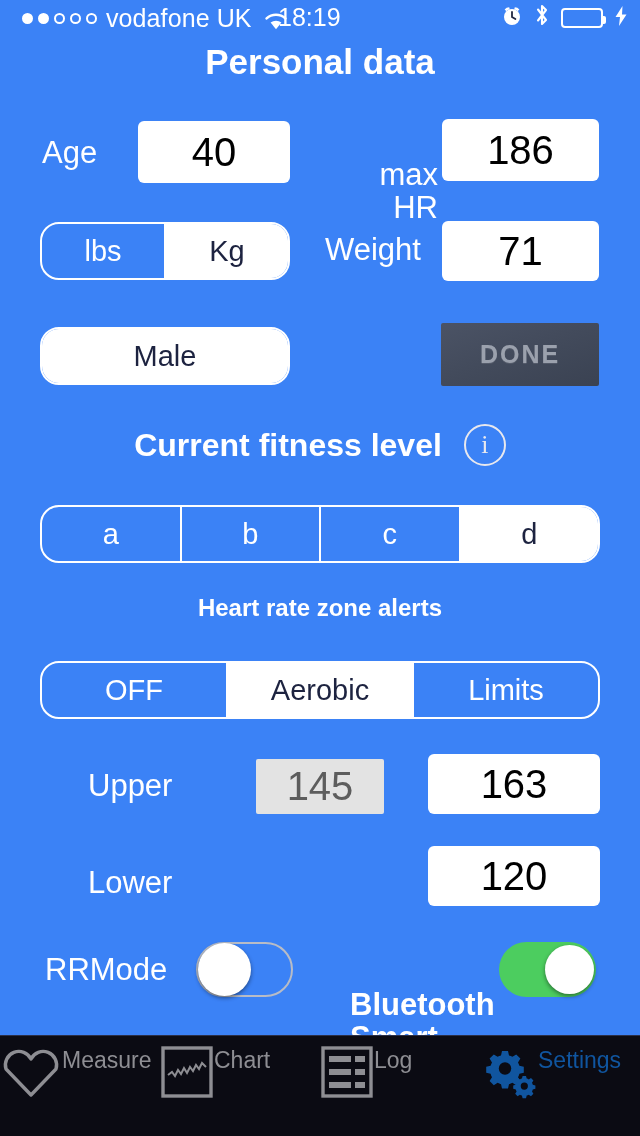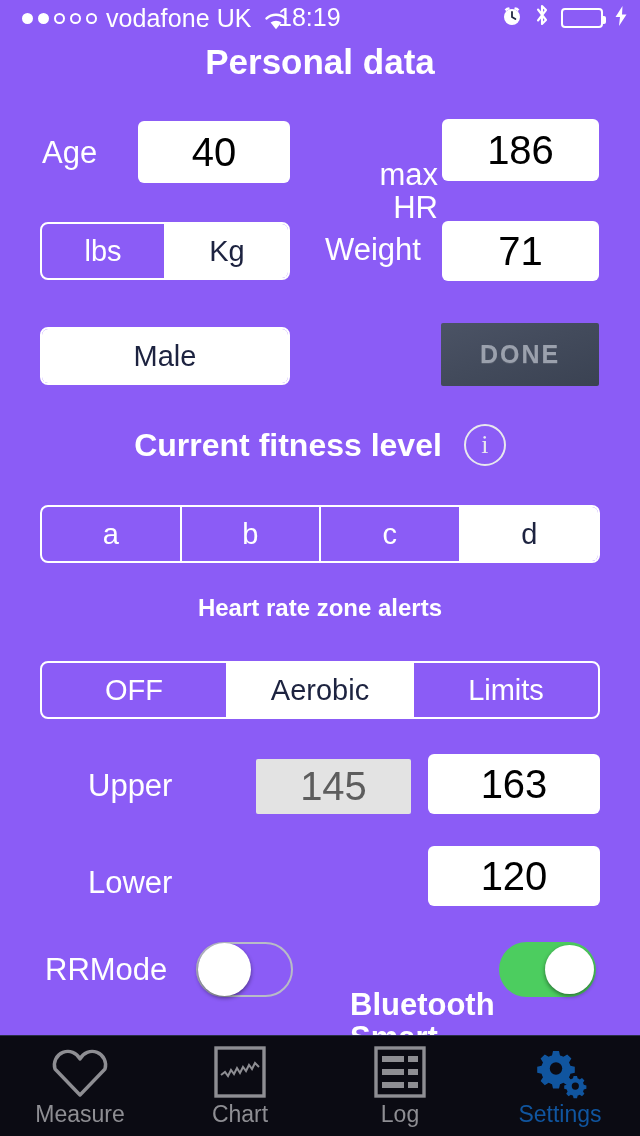--- a/index.html
+++ b/index.html
@@ -9,7 +9,7 @@
     font-family:"Liberation Sans", sans-serif;
     overflow:hidden;
   }
-  #app { position:relative; width:640px; height:1136px; background:#8b5cf6; }
+  #app { position:relative; width:640px; height:1136px; background:#3b82f6; }
 
   
   .statusbar{

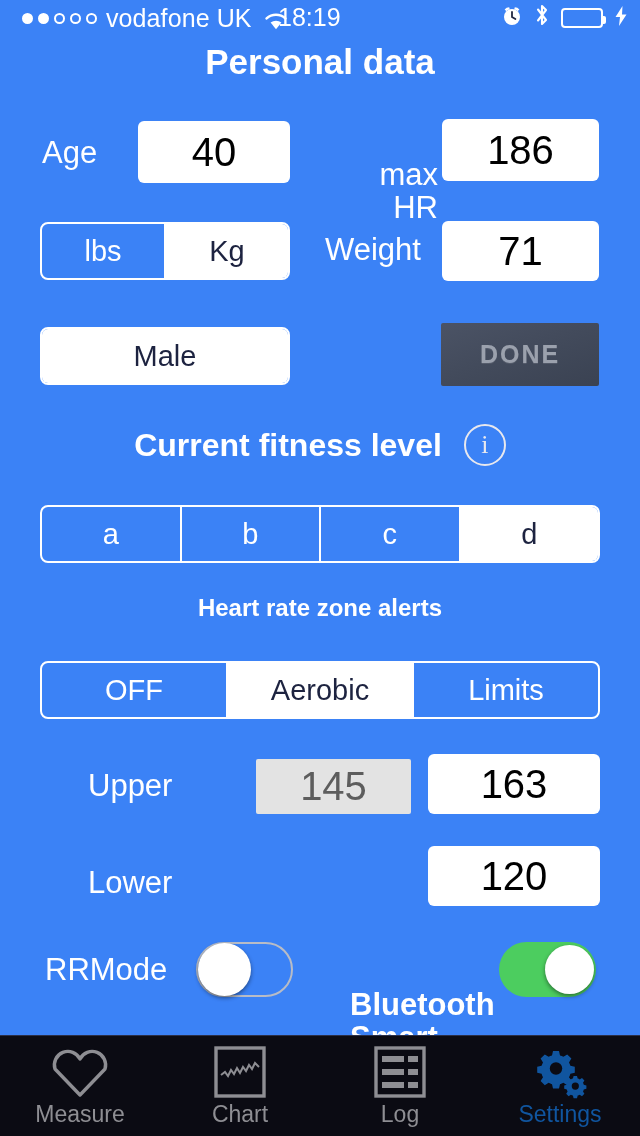--- a/index.html
+++ b/index.html
@@ -64,7 +64,7 @@
 
   
   .seg{
-    position:absolute; border:2px solid #ffffff; border-radius:8px;
+    position:absolute; border:2px solid #ffffff; border-radius:19px;
     display:flex; overflow:hidden; background:transparent;justify-content:flex-end;
   }
   .seg .segbtn{

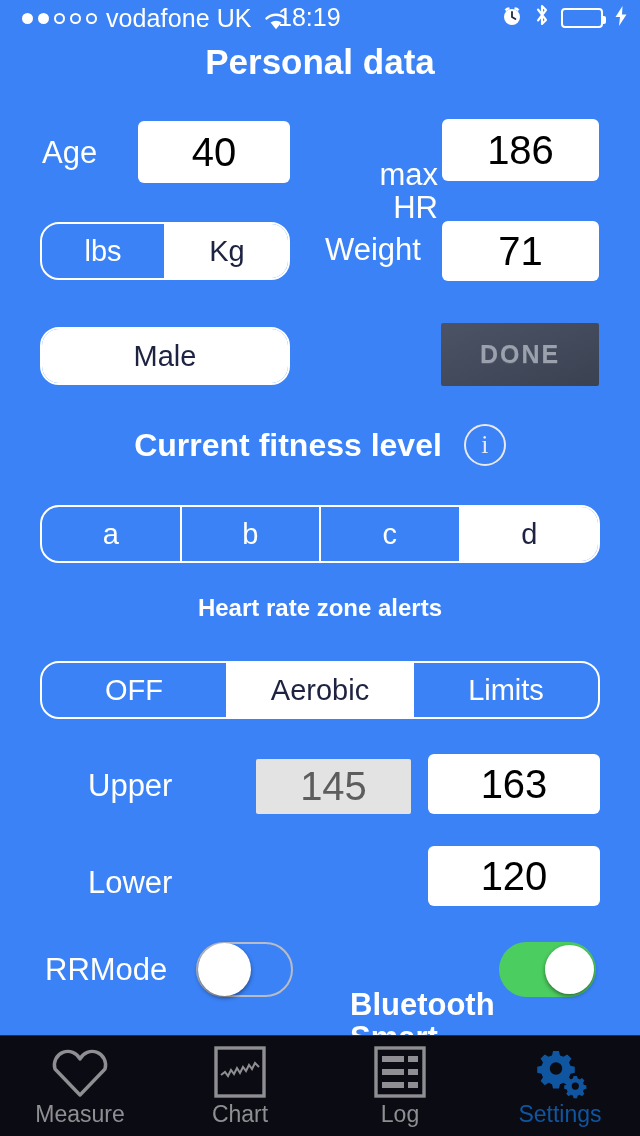--- a/index.html
+++ b/index.html
@@ -205,7 +205,7 @@
   </div>
 
   <div class="label" style="left:88px; top:768px;">Upper</div>
-  <div class="field flat" style="left:256px; top:759px; width:155px; height:55px;">145</div>
+  <div class="field flat" style="left:256px; top:759px; width:128px; height:55px;">145</div>
   <div class="field" style="left:428px; top:754px; width:172px; height:60px;">163</div>
 
   <div class="label" style="left:88px; top:865px;">Lower</div>

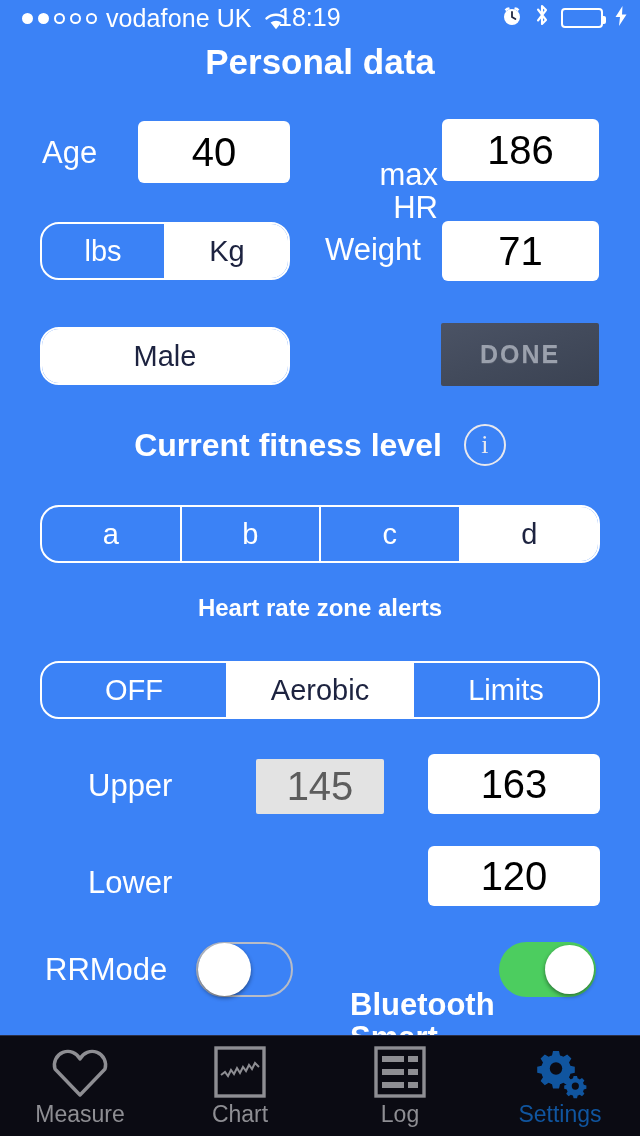--- a/index.html
+++ b/index.html
@@ -104,8 +104,8 @@
     display:flex;
   }
   .tab{
-    flex:1 1 0; display:flex; flex-direction:column;
-    align-items:center; justify-content:flex-start; padding-top:9px;
+    flex:1 1 0; display:flex; flex-direction:row;
+    justify-content:flex-start; padding-top:9px;
     color:#8e8e93; font-size:23px;
   }
   .tab .ticon{ height:54px; display:flex; align-items:center; justify-content:center; }

